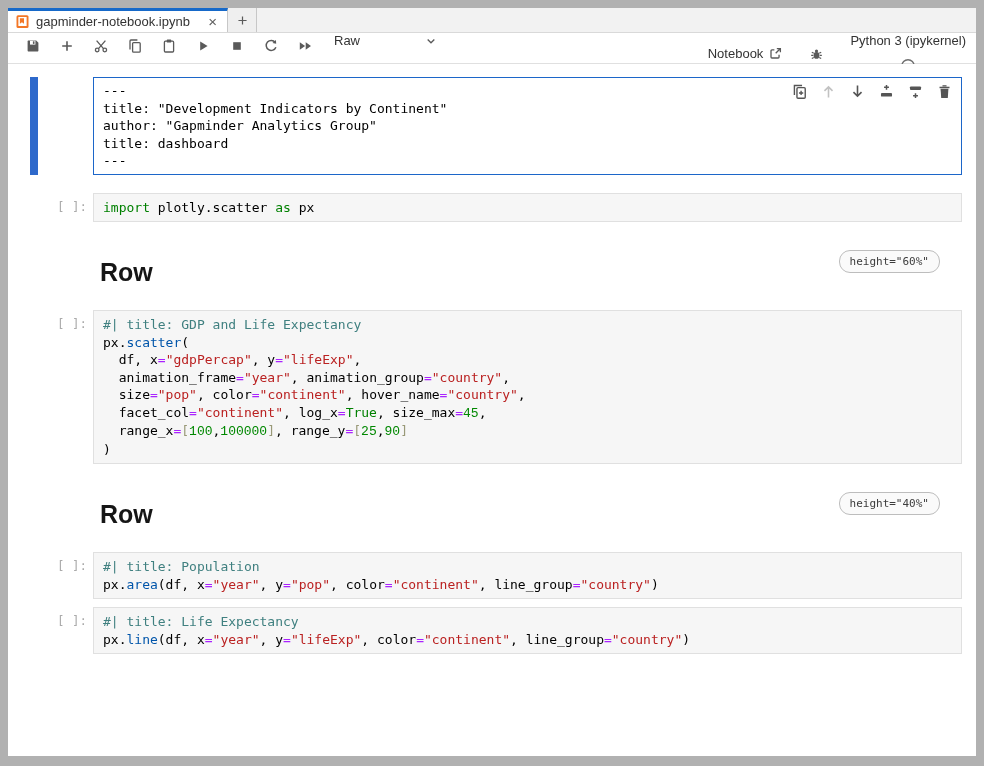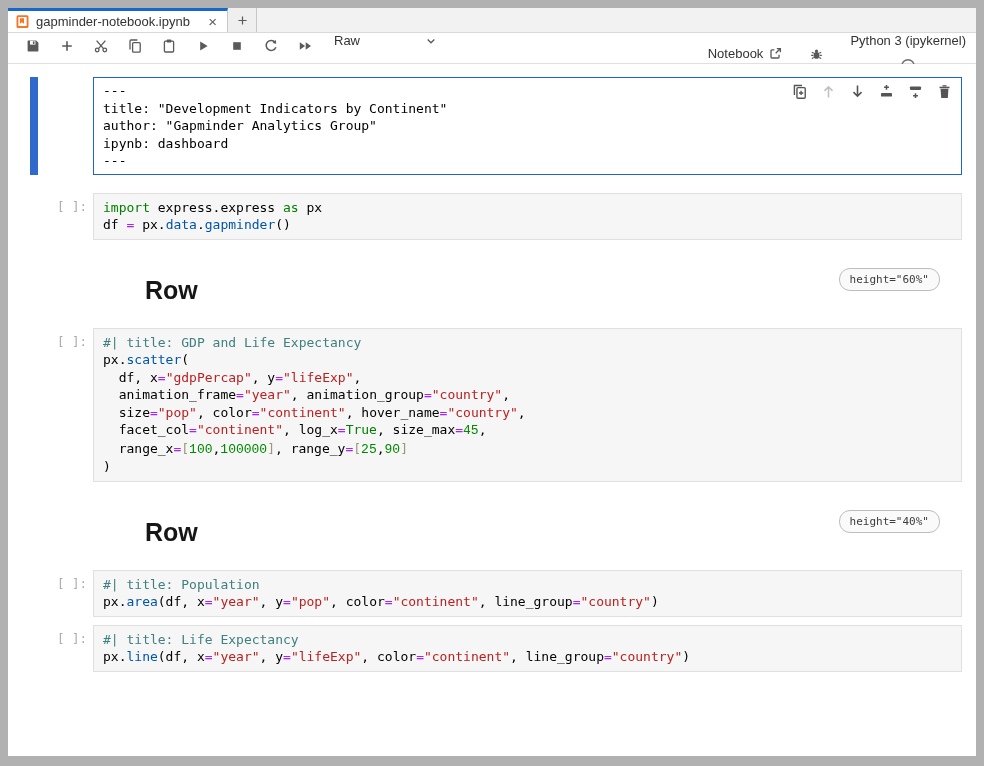--- a/index.html
+++ b/index.html
@@ -208,7 +208,7 @@
       <div class="cell-row selected">
         <div class="collapser"></div>
         <div class="prompt-col"></div>
-        <div class="cell-box"><div>---</div><div>title: "Development Indicators by Continent"</div><div>author: "Gapminder Analytics Group"</div><div>ipynb: dashboard</div><div>---</div><div class="cell-toolbar"><button class="ct-btn"><span><svg width="17" height="17" viewBox="0 0 16 16">
+        <div class="cell-box"><div>---</div><div>title: "Development Indicators by Continent"</div><div>author: "Gapminder Analytics Group"</div><div>title: dashboard</div><div>---</div><div class="cell-toolbar"><button class="ct-btn"><span><svg width="17" height="17" viewBox="0 0 16 16">
                   <rect x="5.6" y="4.4" width="7.8" height="10" rx="1" fill="none" stroke="#555" stroke-width="1.3"></rect>
                   <path d="M3.2 11.4V2.4h7.2" stroke="#555" stroke-width="1.3" fill="none"></path>
                   <path d="M9.5 7.4v4M7.5 9.4h4" stroke="#555" stroke-width="1.3" fill="none"></path>

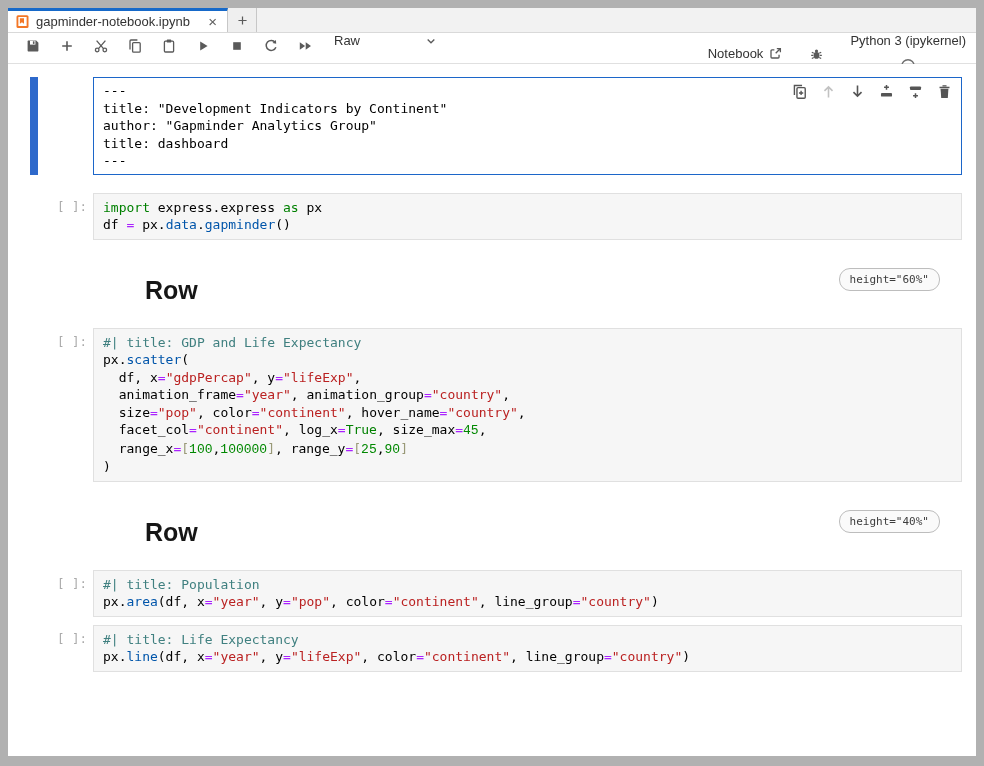--- a/index.html
+++ b/index.html
@@ -230,7 +230,7 @@
       </div>
       <div class="cell-row">
         <div class="prompt-col">[ ]:</div>
-        <div class="cell-box"><div><span class="tk-kw">import</span><span> express.express </span><span class="tk-kw">as</span><span> px</span></div><div><span>df </span><span class="tk-op">=</span><span> px.</span><span class="tk-prop">data</span><span>.</span><span class="tk-prop">gapminder</span><span>()</span></div></div>
+        <div class="cell-box"><div><span class="tk-kw">import</span><span> plotly.scatter </span><span class="tk-kw">as</span><span> px</span></div><div><span>df </span><span class="tk-op">=</span><span> px.</span><span class="tk-prop">data</span><span>.</span><span class="tk-prop">gapminder</span><span>()</span></div></div>
       </div>
       <div class="md-area">
         <div class="md-heading">Row</div>

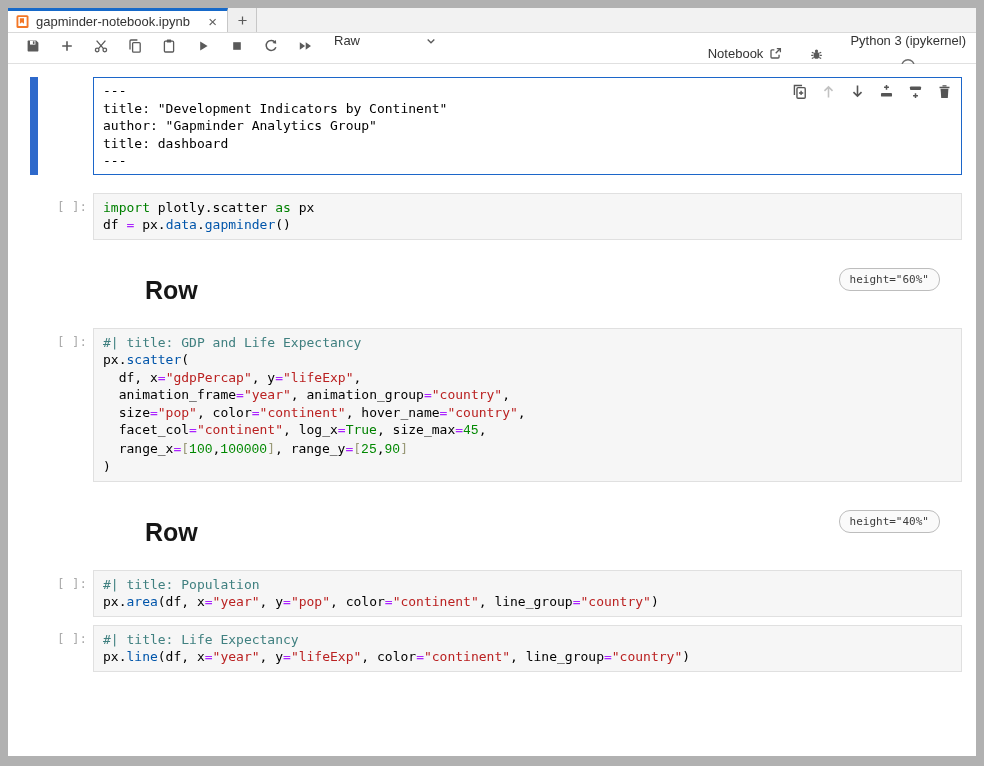--- a/index.html
+++ b/index.html
@@ -230,7 +230,7 @@
       </div>
       <div class="cell-row">
         <div class="prompt-col">[ ]:</div>
-        <div class="cell-box"><div><span class="tk-kw">import</span><span> plotly.scatter </span><span class="tk-kw">as</span><span> px</span></div><div><span>df </span><span class="tk-op">=</span><span> px.</span><span class="tk-prop">data</span><span>.</span><span class="tk-prop">gapminder</span><span>()</span></div></div>
+        <div class="cell-box"><div><span class="tk-kw">import</span><span> plotly.scatter </span><span class="tk-kw">as</span><span> px</span></div></div>
       </div>
       <div class="md-area">
         <div class="md-heading">Row</div>

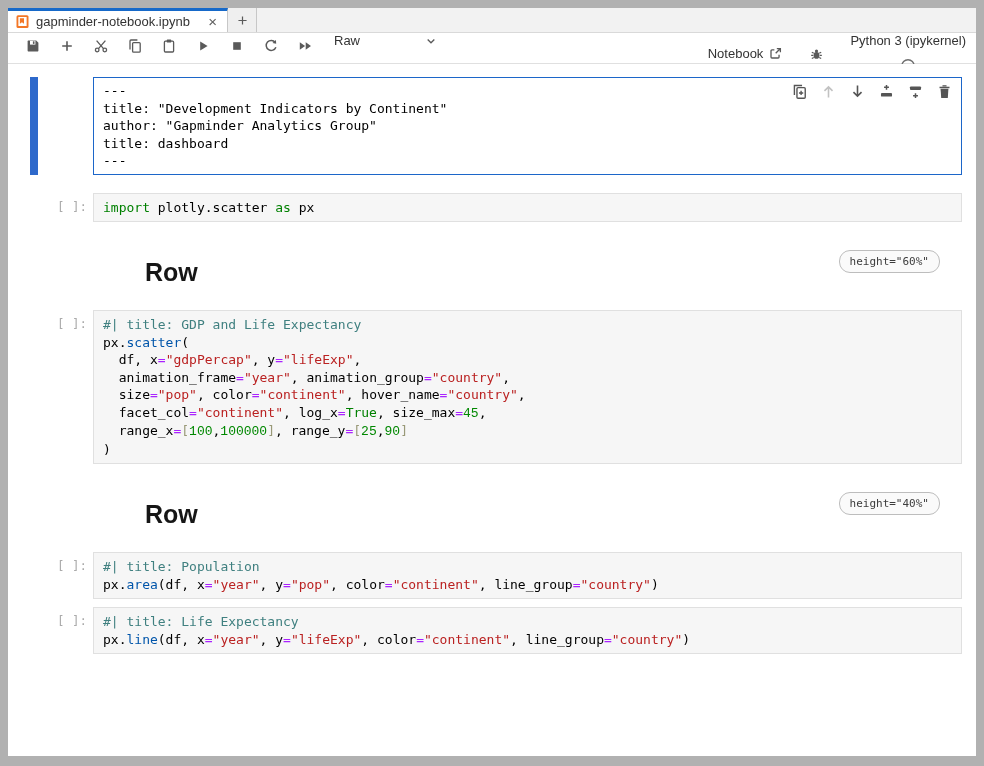--- a/index.html
+++ b/index.html
@@ -51,7 +51,7 @@
   .ct-btn { background:none; border:none; padding:0; width:18px; height:18px; display:flex; align-items:center; justify-content:center; cursor:pointer; }
   
   .md-area { margin-left:85px; margin-right:14px; position:relative; height:88px; }
-  .md-heading { position:absolute; left:7px; top:36px; font-size:25px; font-weight:700; color:#161616;margin-left:45px; }
+  .md-heading { position:absolute; left:7px; top:36px; font-size:25px; font-weight:700; color:#161616; }
   .badge {
     position:absolute; right:22px; top:28px; font-family:"DejaVu Sans Mono", monospace;
     font-size:11px; color:#3c3c3c; background:#fafafa; border:1px solid #bdbdbd;

